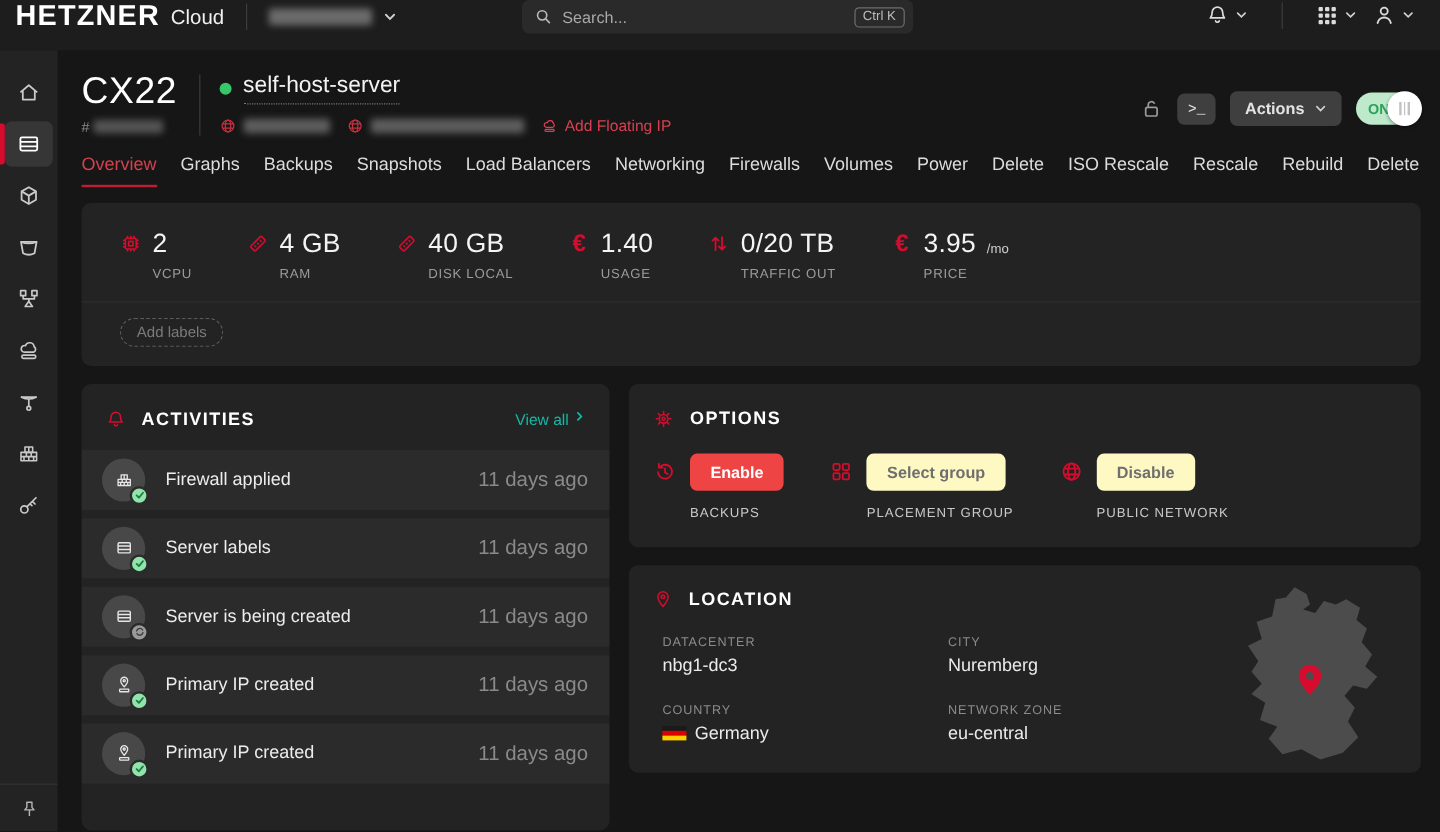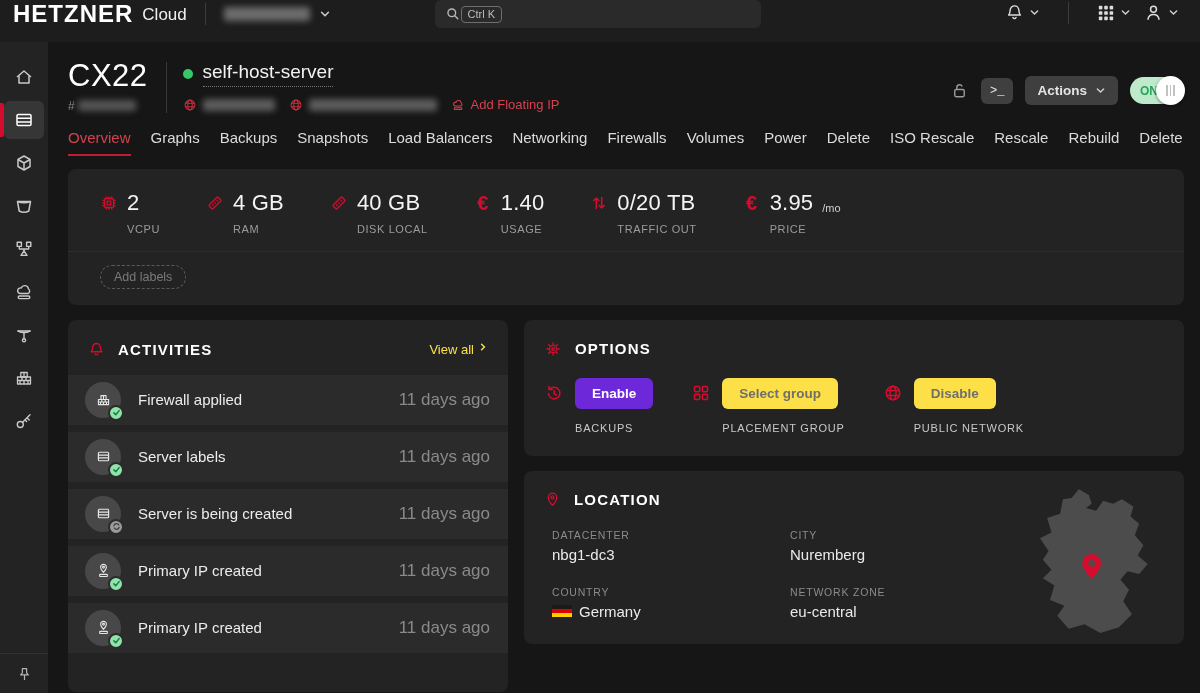--- a/index.html
+++ b/index.html
@@ -136,6 +136,7 @@
         <circle cx="8.5" cy="8.5" r="4.8"></circle>
         <path d="M12.2 12.2 L16 16"></path>
       </svg>
+    <input type="text" placeholder="Search..." style="">
     <span class="kbd">Ctrl K</span>
   </div>
 

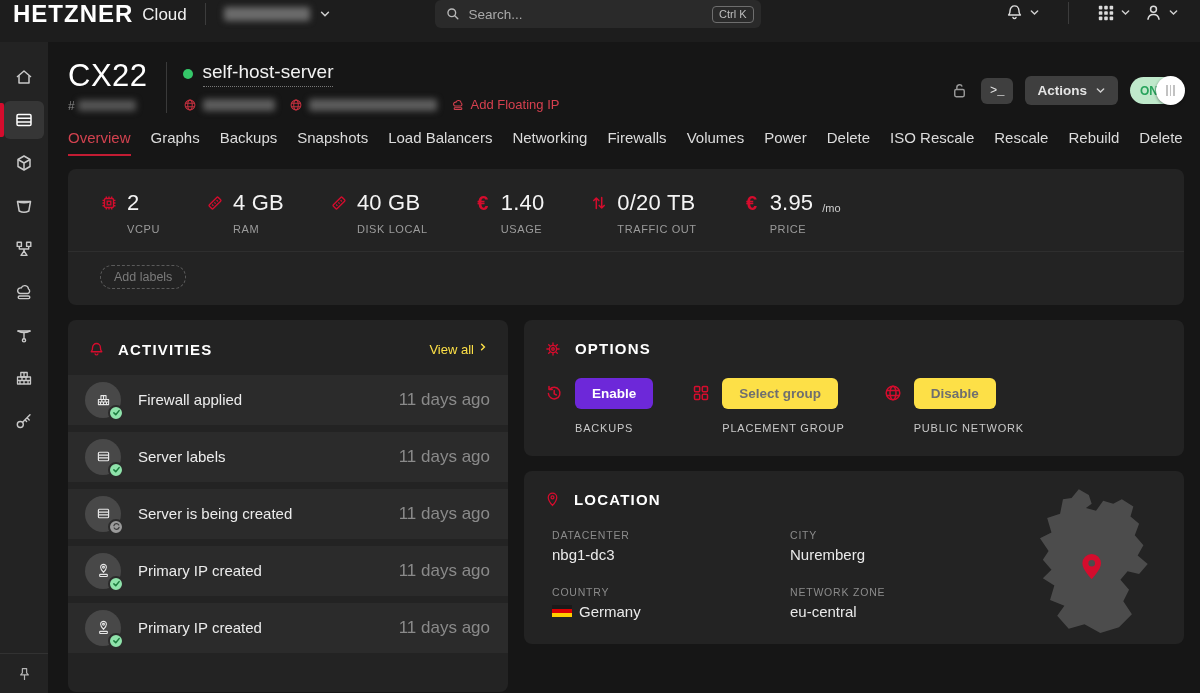--- a/index.html
+++ b/index.html
@@ -84,7 +84,7 @@
   .panel-head { display:flex; align-items:center; gap:13px; padding:0 20px; }
   .panel-ic { color:#d50c2d; }
   .panel-title { font-size:15px; font-weight:700; color:#fff; letter-spacing:1.2px; }
-  .view-all { margin-left:auto; color:#fde047; font-size:13px; display:flex; align-items:flex-start; gap:4px; cursor:pointer; }
+  .view-all { margin-left:auto; color:#14b8a6; font-size:13px; display:flex; align-items:flex-start; gap:4px; cursor:pointer; }
 
   .activities { padding-top:21px; height:372px; overflow:hidden; }
   .act-list { margin-top:17px; list-style:none; }

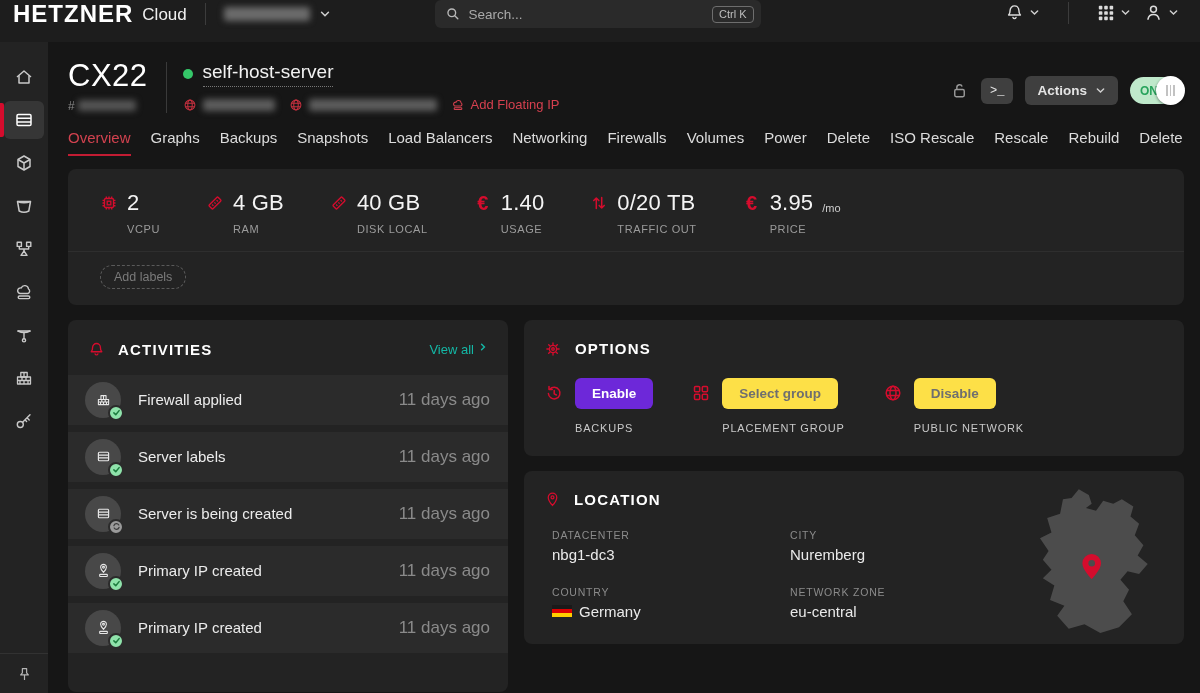--- a/index.html
+++ b/index.html
@@ -102,7 +102,7 @@
   .opt-row { display:flex; align-items:center; gap:11px; }
   .opt-ic { color:#d50c2d; }
   .btn { border:0; border-radius:6px; font-size:13.5px; font-weight:600; padding:8px 17px; cursor:pointer; font-family:"Liberation Sans",sans-serif; }
-  .btn-primary { background:#6d28d9; color:#fff; }
+  .btn-primary { background:#ef4444; color:#fff; }
   .btn-disabled { background:#fde047; color:#6f6f6f; cursor:default; }
   .opt-label { font-size:11px; color:#c9c9c9; letter-spacing:.8px; margin-top:13px; padding-left:31px; }
 

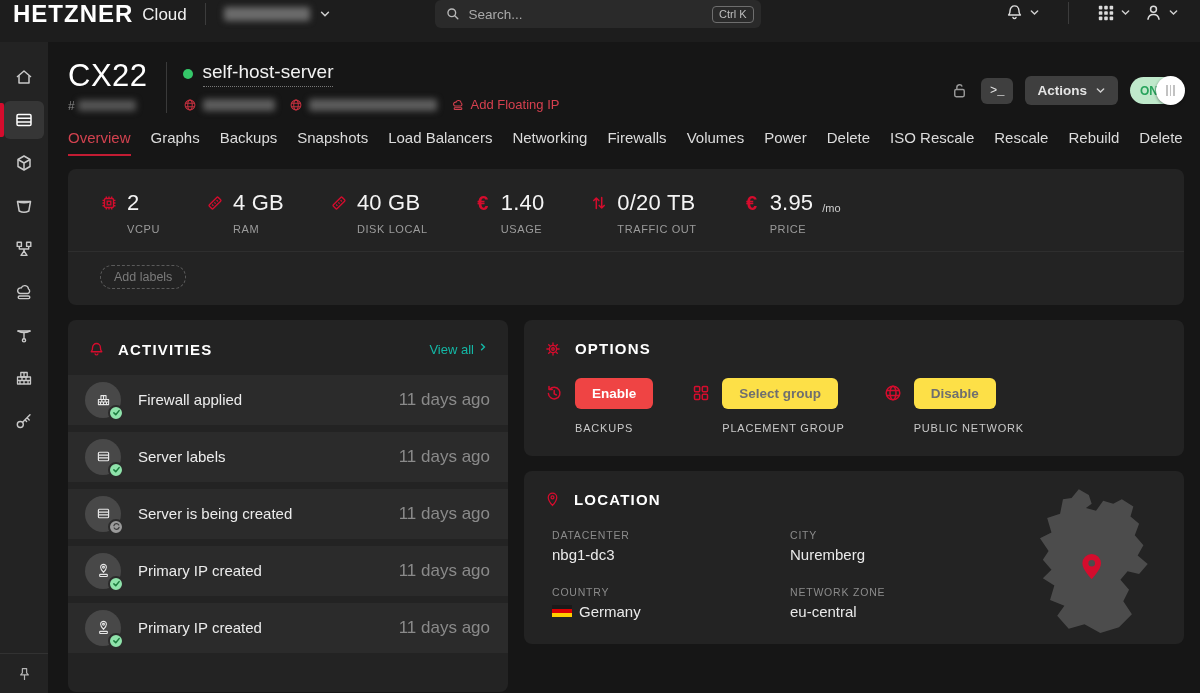--- a/index.html
+++ b/index.html
@@ -103,7 +103,7 @@
   .opt-ic { color:#d50c2d; }
   .btn { border:0; border-radius:6px; font-size:13.5px; font-weight:600; padding:8px 17px; cursor:pointer; font-family:"Liberation Sans",sans-serif; }
   .btn-primary { background:#ef4444; color:#fff; }
-  .btn-disabled { background:#fde047; color:#6f6f6f; cursor:default; }
+  .btn-disabled { background:#fef9c3; color:#6f6f6f; cursor:default; }
   .opt-label { font-size:11px; color:#c9c9c9; letter-spacing:.8px; margin-top:13px; padding-left:31px; }
 
   .location { margin-top:15px; padding:20px 0 24px; position:relative; }

